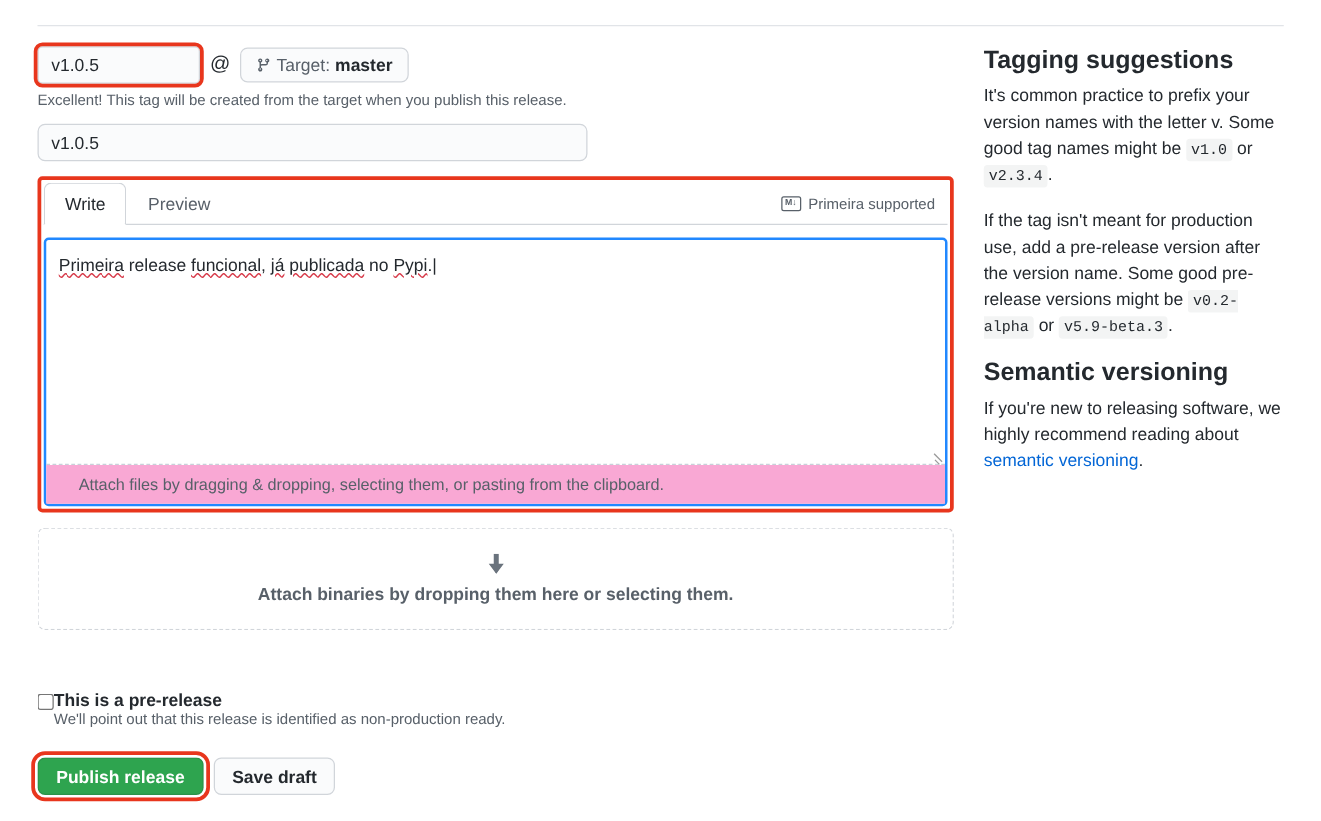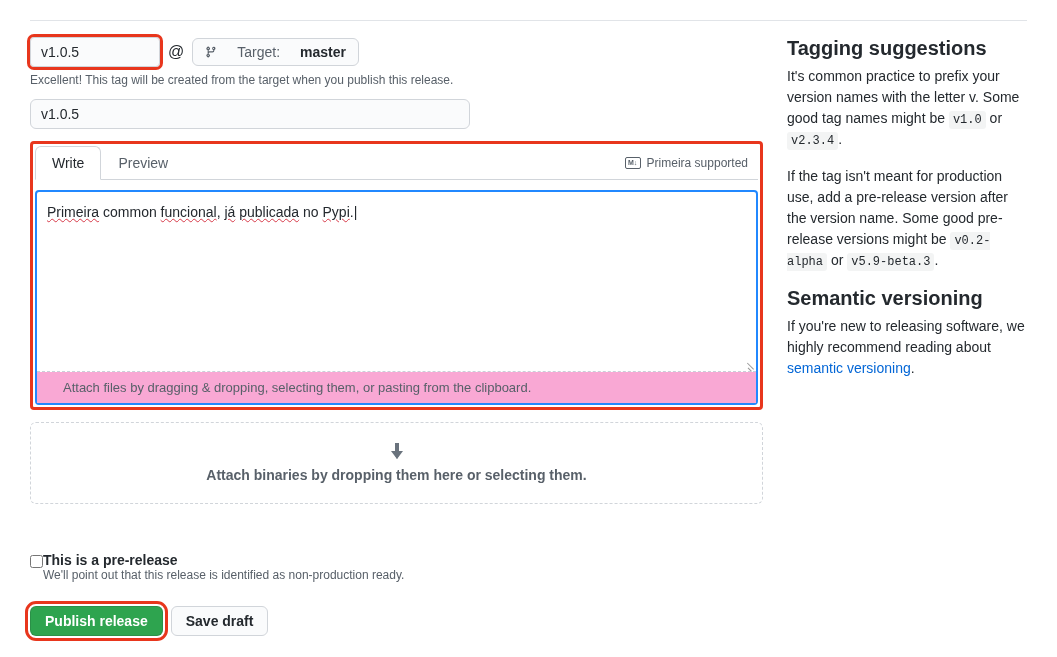--- a/index.html
+++ b/index.html
@@ -55,7 +55,7 @@
     .target-btn {
       display: inline-flex;
       align-items: center;
-      gap: 20px;
+      gap: 4px;
       padding: 5px 12px;
       font-size: 14px;
       border: 1px solid #d1d5da;

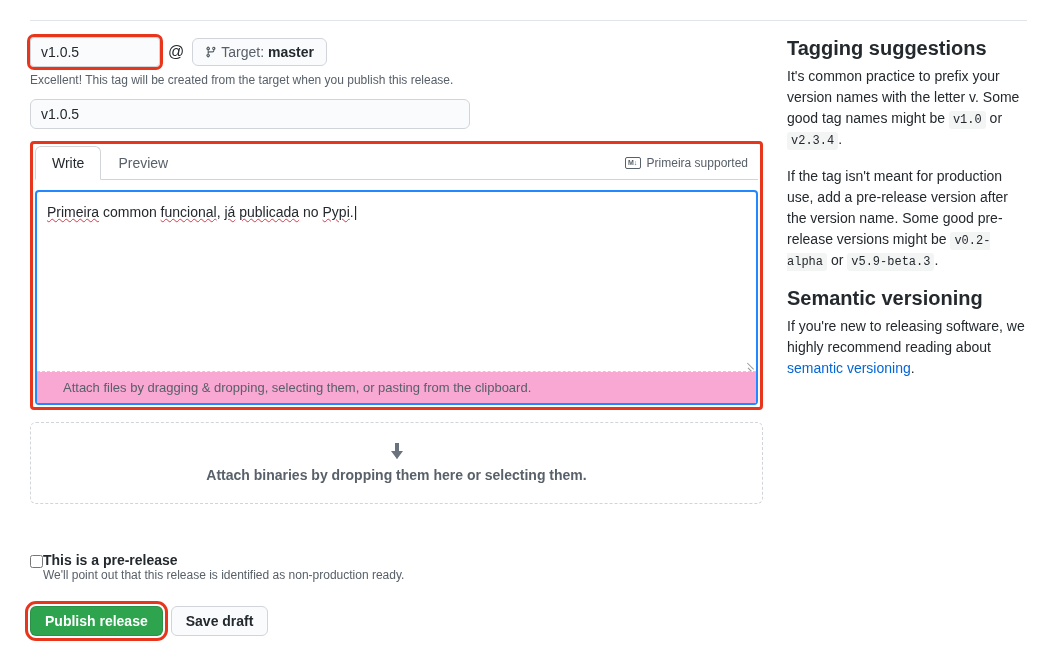--- a/index.html
+++ b/index.html
@@ -312,7 +312,7 @@
       </div>
       <div class="description-box">
         <div class="desc-text">
-          <span class="underlined">Primeira</span><span> common </span><span class="underlined">funcional</span><span>, </span><span class="underlined">já</span><span> </span><span class="underlined">publicada</span><span> no </span><span class="underlined">Pypi</span><span>.|</span>
+          <span class="underlined">Primeira</span><span> release </span><span class="underlined">funcional</span><span>, </span><span class="underlined">já</span><span> </span><span class="underlined">publicada</span><span> no </span><span class="underlined">Pypi</span><span>.|</span>
           <div class="resize-handle"></div>
         </div>
         <div class="attach-hint">Attach files by dragging &amp; dropping, selecting them, or pasting from the clipboard.</div>

